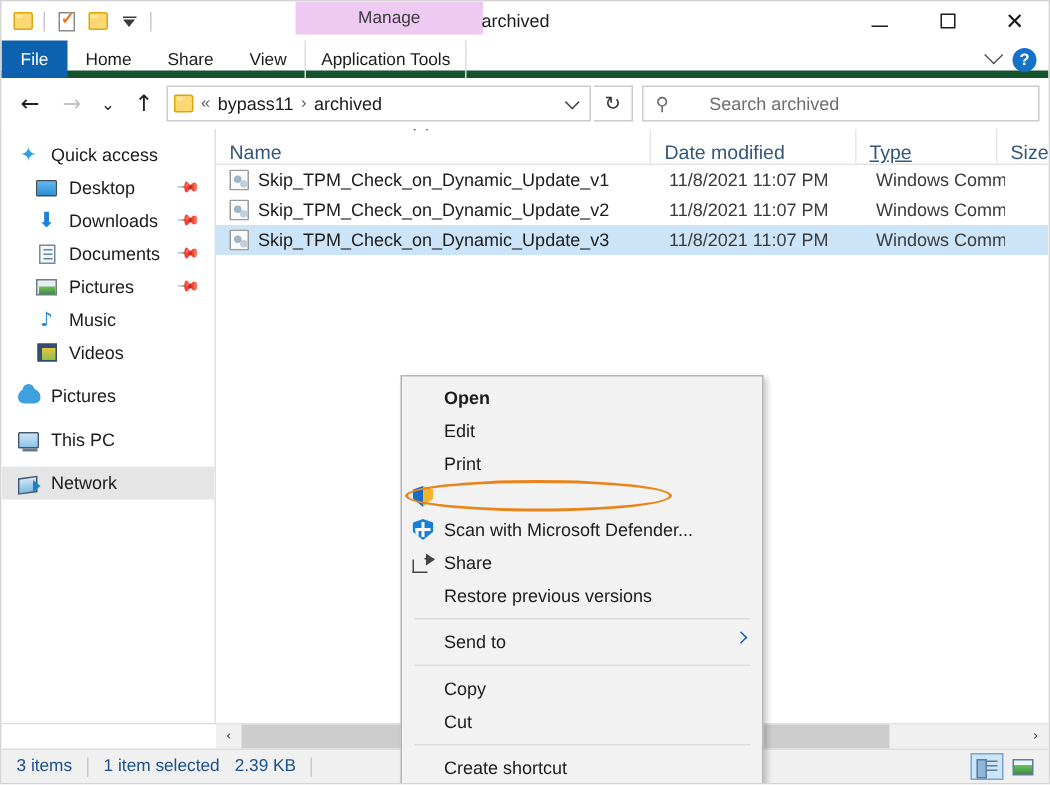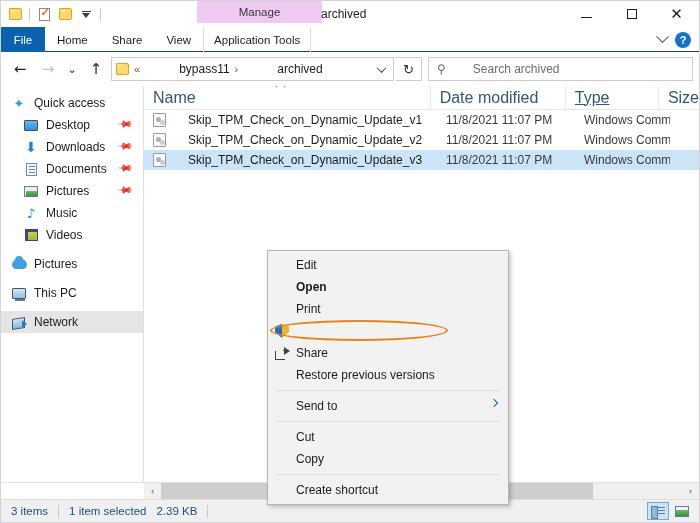--- a/index.html
+++ b/index.html
@@ -100,7 +100,7 @@
     height: 25px;
     background: #ffffff;
     display: flex; align-items: stretch;
-    border-bottom: 1px solid #14532d;
+    border-bottom: 5px solid #14532d;
   }
   .tab {
     display: flex; align-items: center; justify-content: center;

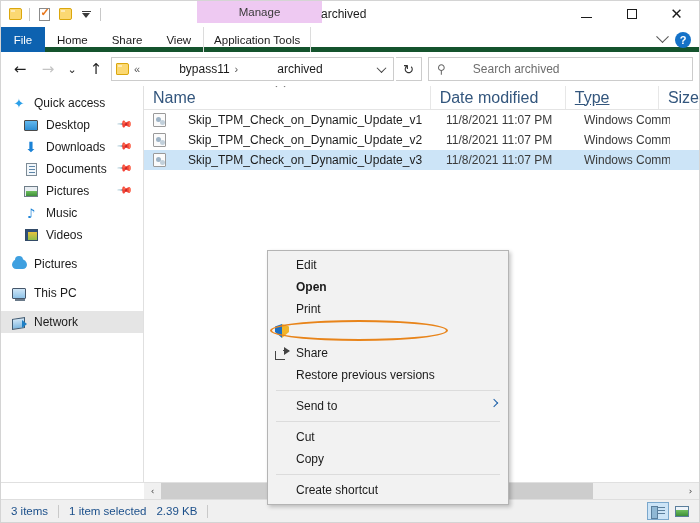--- a/index.html
+++ b/index.html
@@ -155,7 +155,7 @@
     padding: 0 4px; gap: 5px;
     min-width: 0;
   }
-  .crumb-text { font-size: 12px; color: #1b1b1b; white-space: nowrap; margin-left: 34px; }
+  .crumb-text { font-size: 12px; color: #1b1b1b; white-space: nowrap; }
   .crumb-sep { font-size: 11px; color: #555; }
   .crumb-spacer { flex: 1; }
   .crumb-chev {

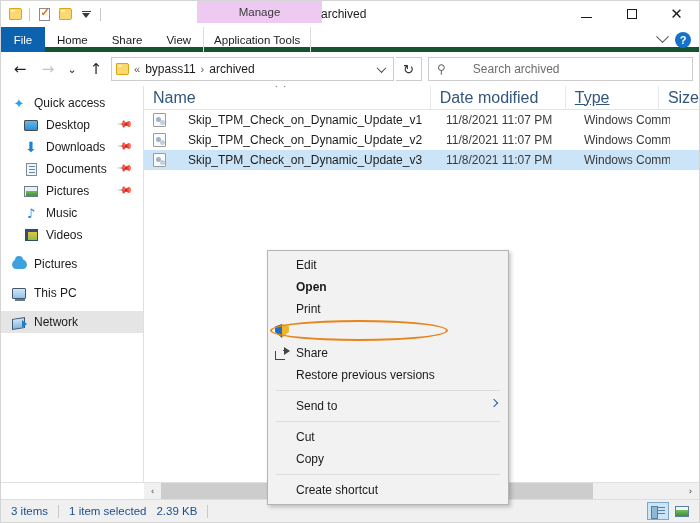--- a/index.html
+++ b/index.html
@@ -250,8 +250,8 @@
     position: relative;
   }
   .col {
-    display: flex; align-items: center;
-    font-size: 16px; color: #33567d;
+    display: flex; align-items: flex-end;
+    font-size: 13px; color: #33567d;
     padding-left: 9px;
     border-right: 1px solid #e7e7e7;
     position: relative;

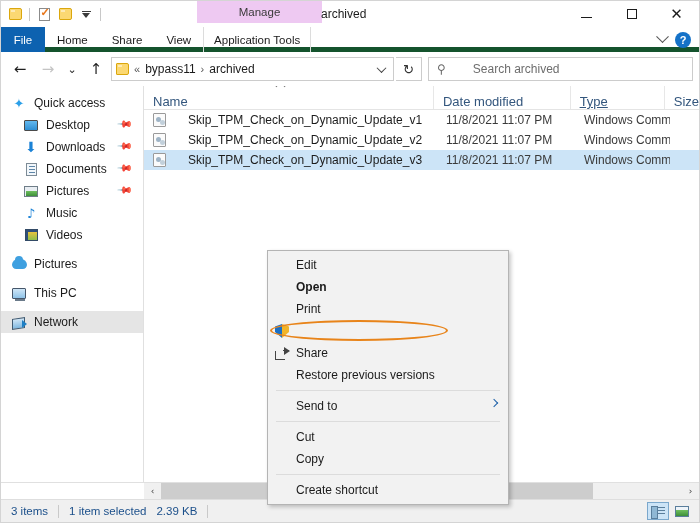--- a/index.html
+++ b/index.html
@@ -272,7 +272,7 @@
     font-size: 12px; color: #1b1b1b;
   }
   .row.selected { background: #cce4f7; }
-  .cell { padding-left: 9px; display:flex; align-items:center; gap:22px; white-space:nowrap; overflow:hidden;}
+  .cell { padding-left: 9px; display:flex; align-items:center; gap:6px; white-space:nowrap; overflow:hidden;}
   .cell.name { width: 293px; }
   .cell.date { width: 138px; color: #3a3a3a;}
   .cell.type { width: 95px; color: #3a3a3a;}

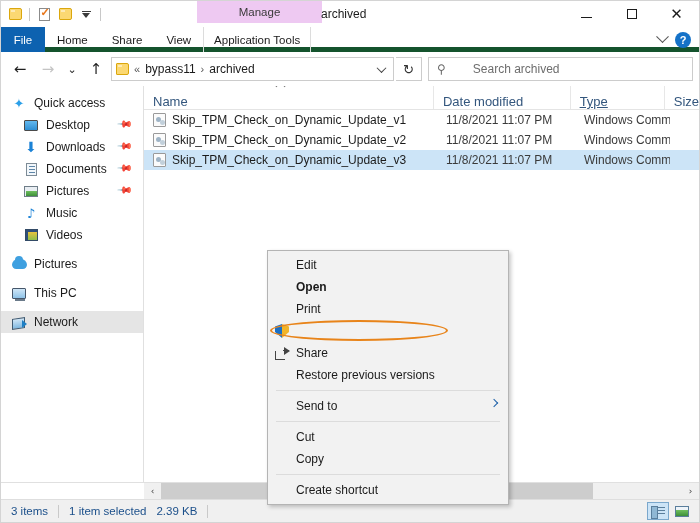--- a/index.html
+++ b/index.html
@@ -649,13 +649,13 @@
     </div>
 
     <div class="ctxmenu">
-      <div class="mi">
-        <span class="mi-ico"></span>
-        <span class="mi-label">Edit</span>
-      </div>
       <div class="mi bold">
         <span class="mi-ico"></span>
         <span class="mi-label">Open</span>
+      </div>
+      <div class="mi">
+        <span class="mi-ico"></span>
+        <span class="mi-label">Edit</span>
       </div>
       <div class="mi">
         <span class="mi-ico"></span>

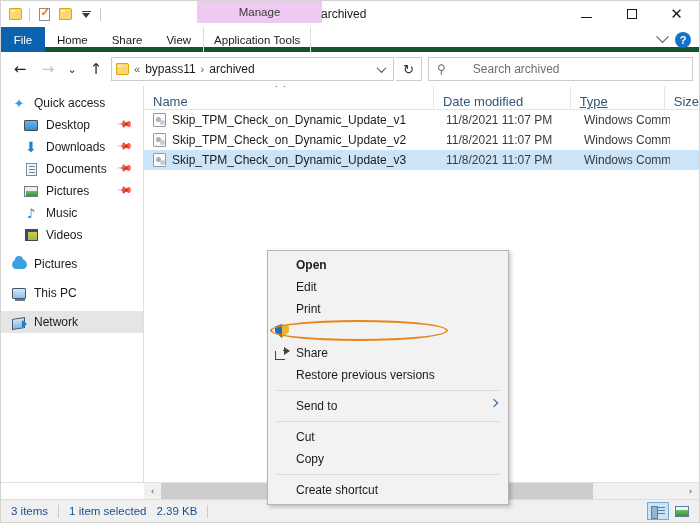--- a/index.html
+++ b/index.html
@@ -669,6 +669,14 @@
       </div>
       <div class="mi">
         <span class="mi-ico">
+            <span class="defender">
+              <span class="defender-cross"></span>
+            </span>
+          </span>
+        <span class="mi-label">Scan with Microsoft Defender...</span>
+      </div>
+      <div class="mi">
+        <span class="mi-ico">
             <span class="share-ico">
               <span class="share-arrow"></span>
             </span>

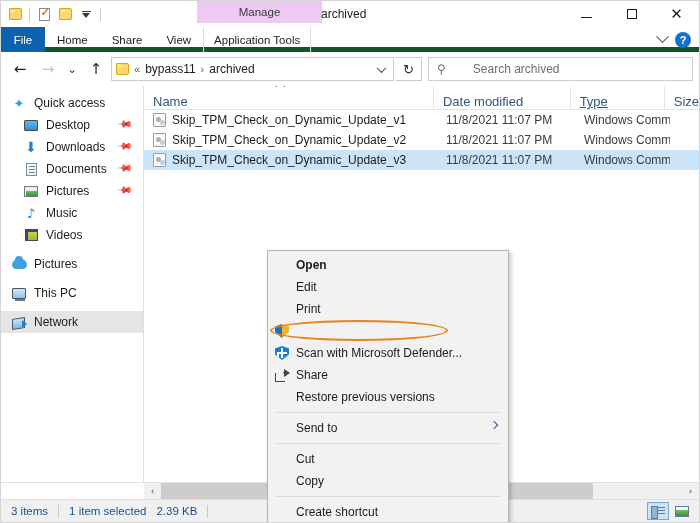--- a/index.html
+++ b/index.html
@@ -696,11 +696,11 @@
       <div class="mi-sep"></div>
       <div class="mi">
         <span class="mi-ico"></span>
+        <span class="mi-label">Copy</span>
+      </div>
+      <div class="mi">
+        <span class="mi-ico"></span>
         <span class="mi-label">Cut</span>
-      </div>
-      <div class="mi">
-        <span class="mi-ico"></span>
-        <span class="mi-label">Copy</span>
       </div>
       <div class="mi-sep"></div>
       <div class="mi">

